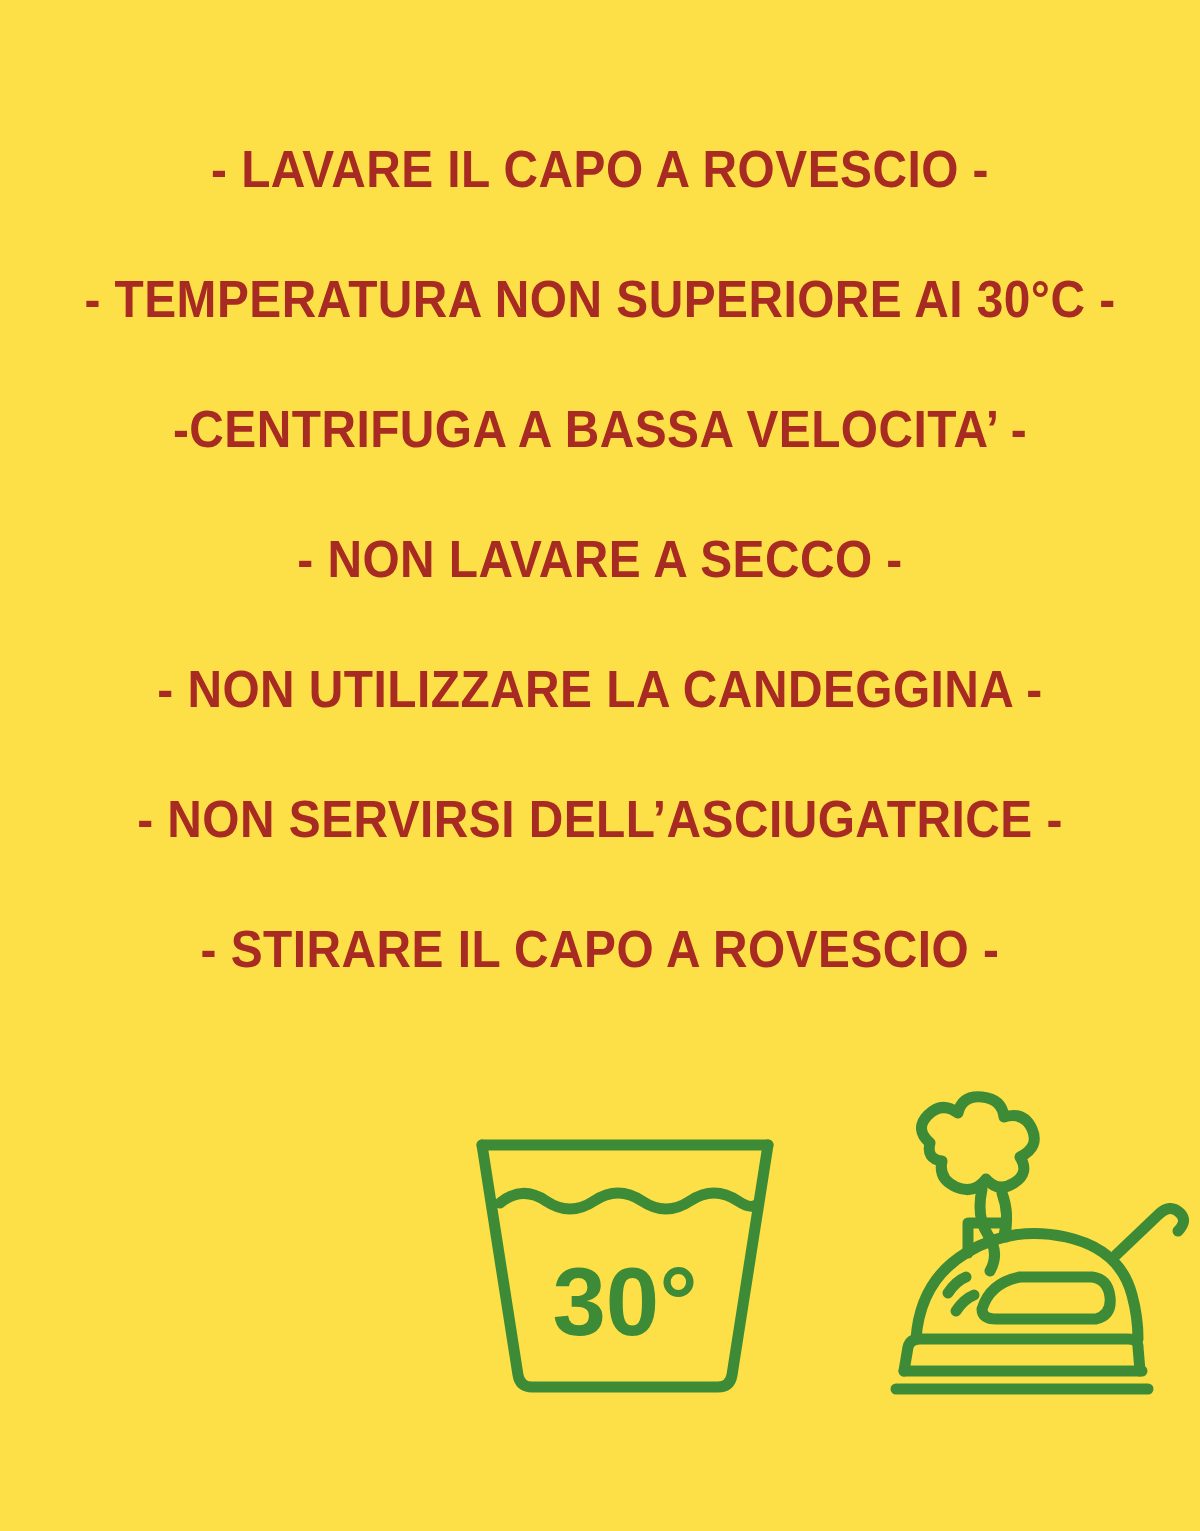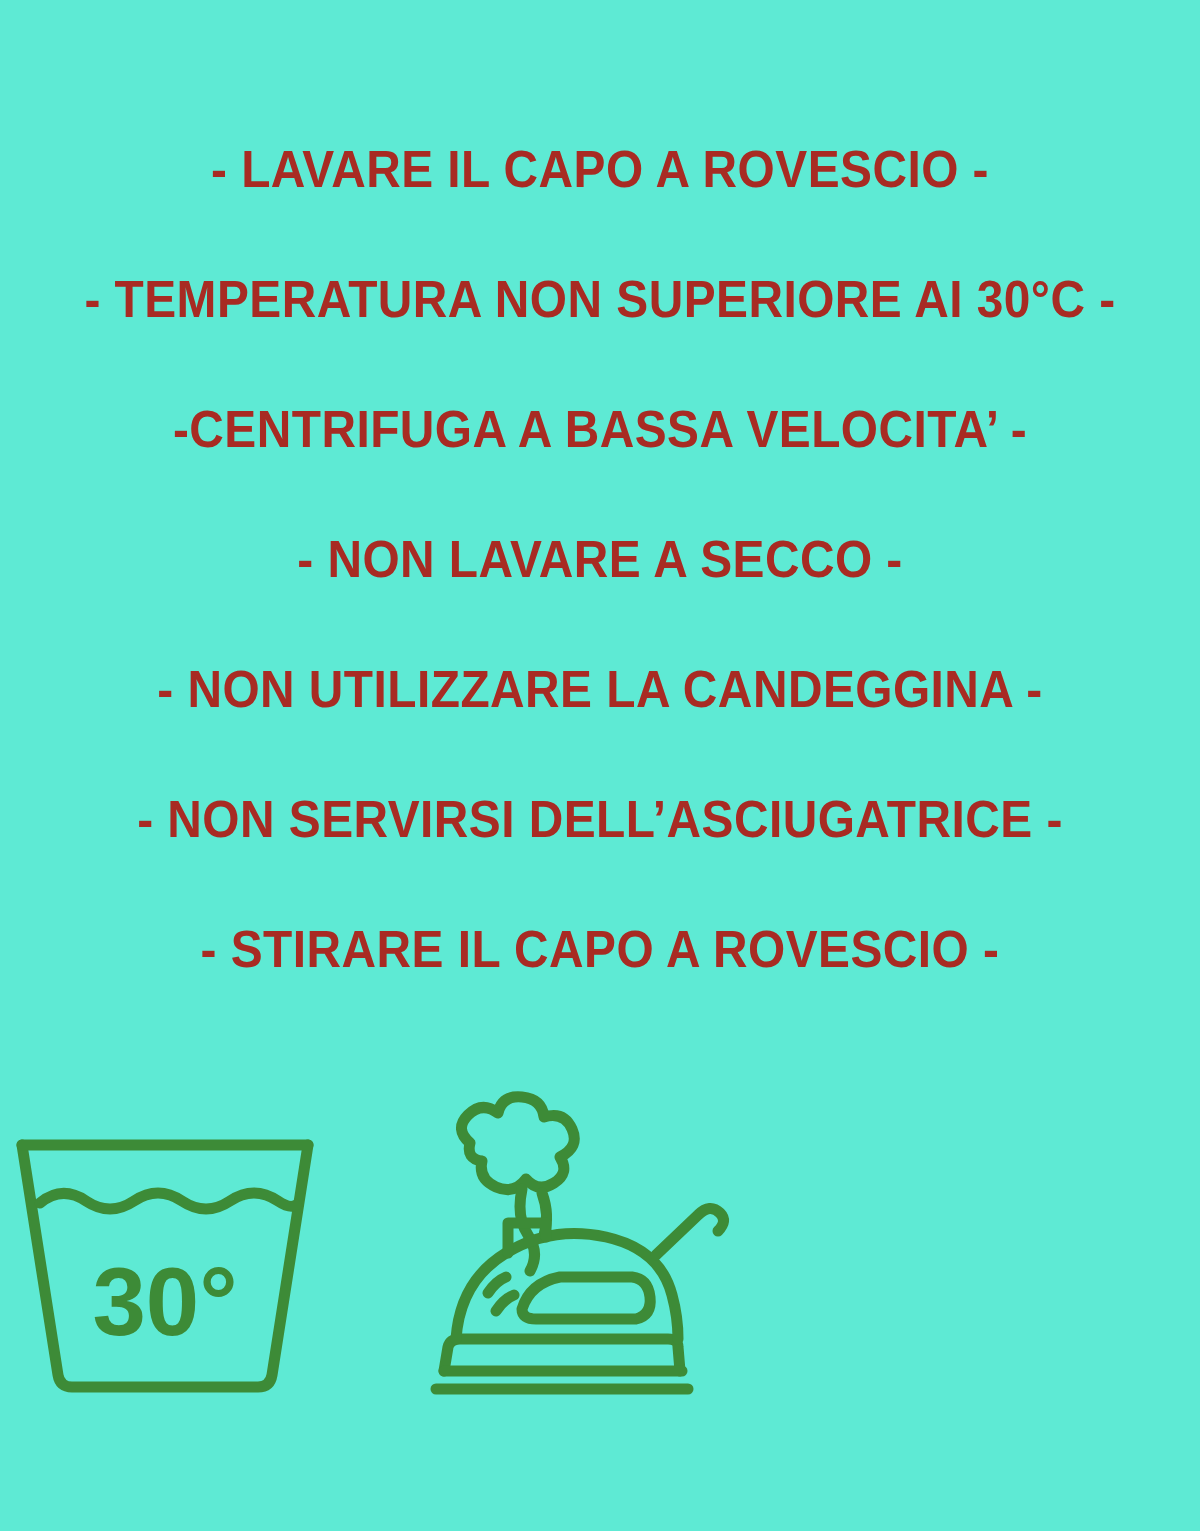--- a/index.html
+++ b/index.html
@@ -17,7 +17,7 @@
     position: relative;
     width: 1200px;
     height: 1531px;
-    background: #5eead4;
+    background: #fde047;
     box-sizing: border-box;
   }
   .instructions {

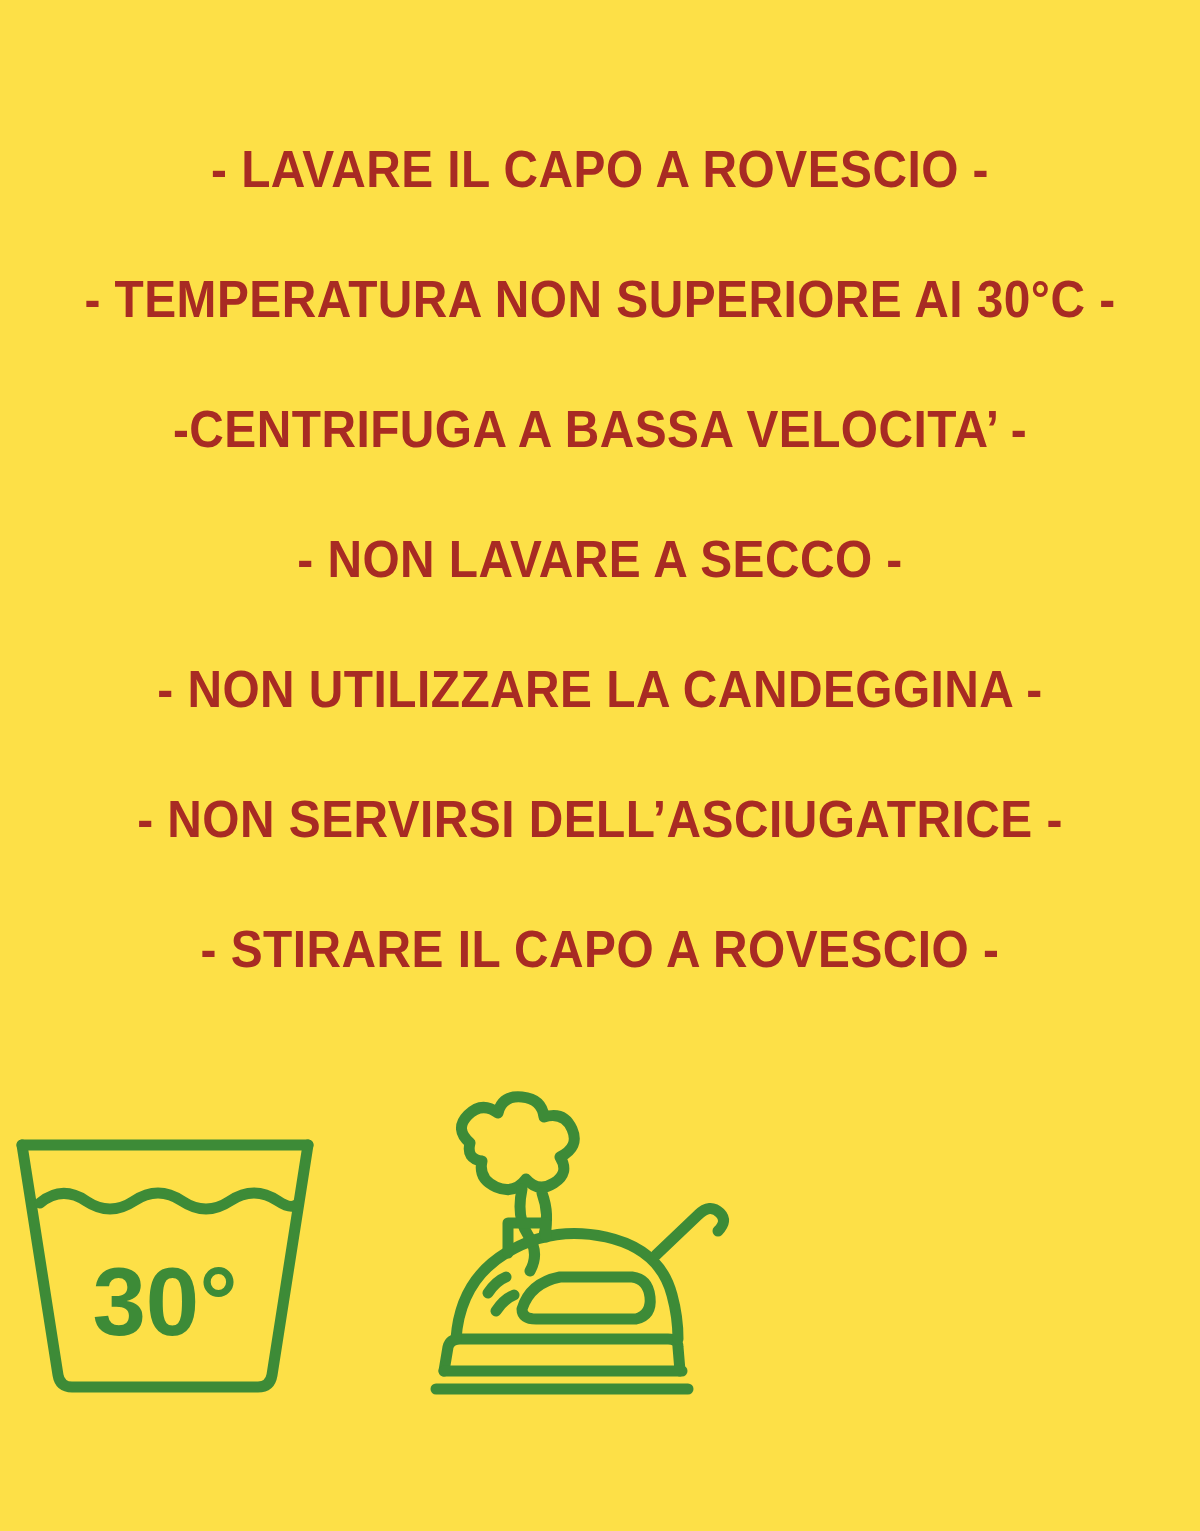--- a/index.html
+++ b/index.html
@@ -46,7 +46,7 @@
     top: 1085px;
     width: 1200px;
     display: flex;
-    justify-content: flex-start;
+    justify-content: flex-end;
     align-items: flex-end;
     gap: 80px;
   }

